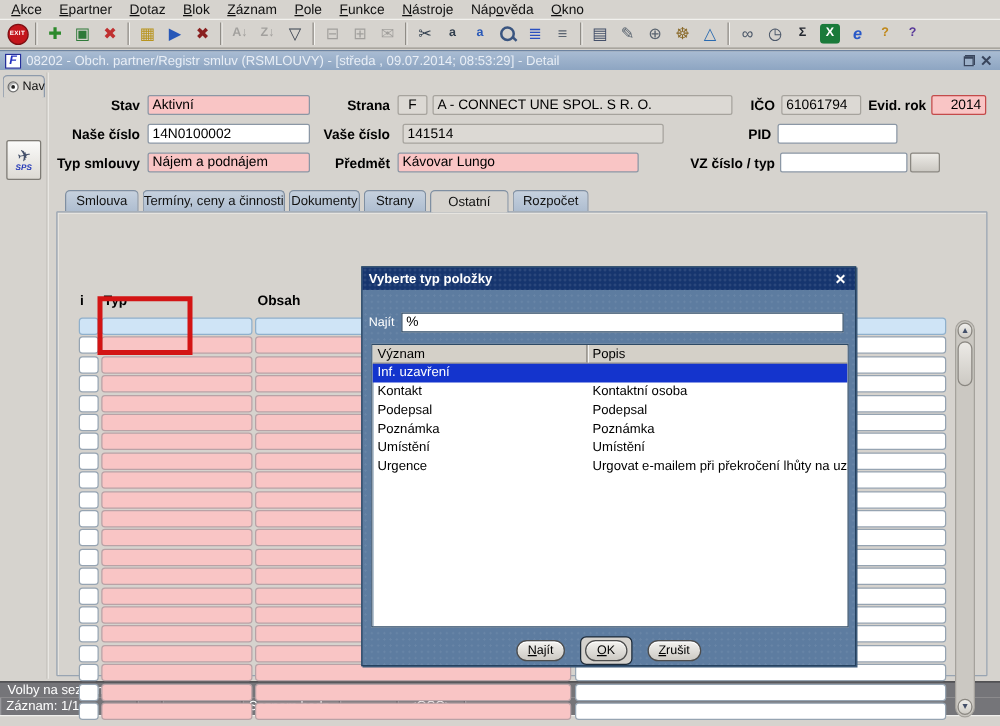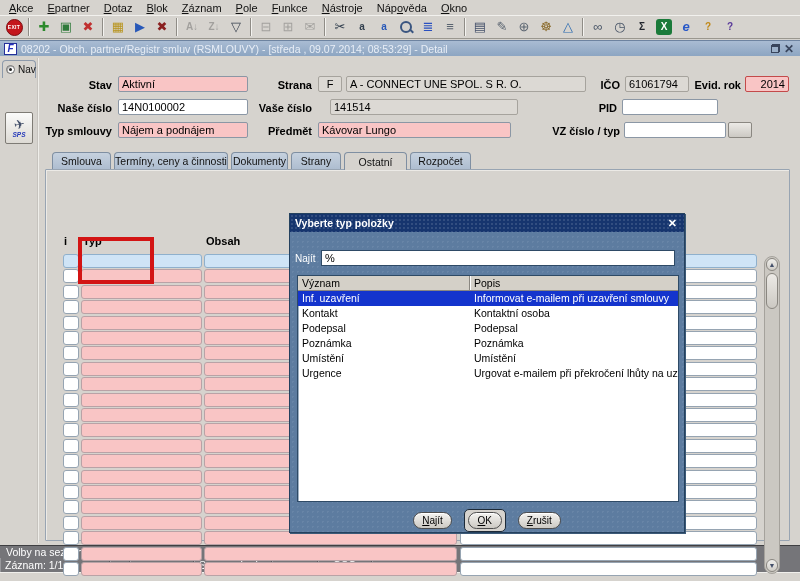--- a/index.html
+++ b/index.html
@@ -238,7 +238,7 @@
     <div class="field gray" style="left:625px;top:20px;width:64px">61061794</div>
     <div class="field pink redline right" style="left:745px;top:20px;width:44px">2014</div>
     <div class="field" style="left:118px;top:43px;width:130px">14N0100002</div>
-    <div class="field gray" style="left:330px;top:43px;width:188px">141514</div>
+    <div class="field gray" style="left:322px;top:43px;width:209px">141514</div>
     <div class="field" style="left:622px;top:43px;width:96px"></div>
     <div class="field pink" style="left:118px;top:66px;width:130px">Nájem a podnájem</div>
     <div class="field pink" style="left:318px;top:66px;width:193px">Kávovar Lungo</div>

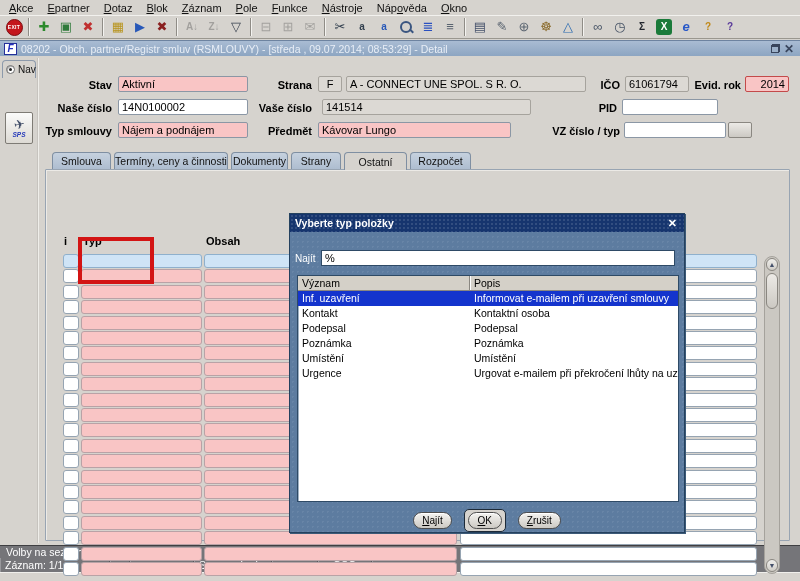--- a/index.html
+++ b/index.html
@@ -418,7 +418,6 @@
       <div id="lovRows">
           <div class="lov-row sel">
             <span class="c1">Inf. uzavření</span>
-            <span class="c2">Informovat e-mailem při uzavření smlouvy</span>
           </div>
           <div class="lov-row">
             <span class="c1">Kontakt</span>

